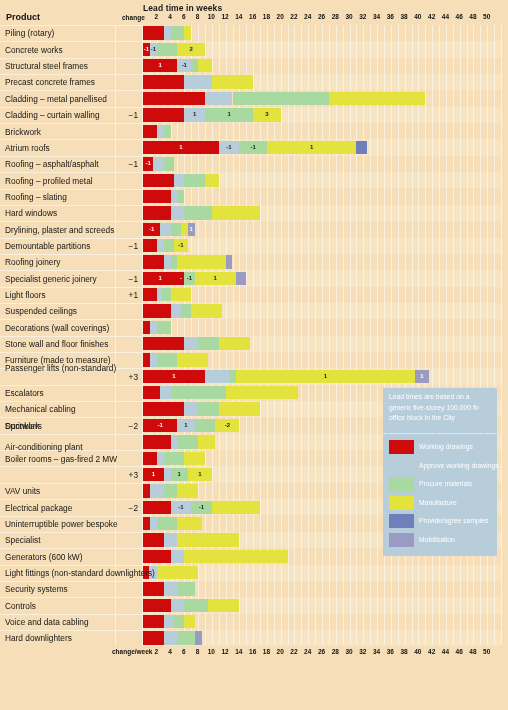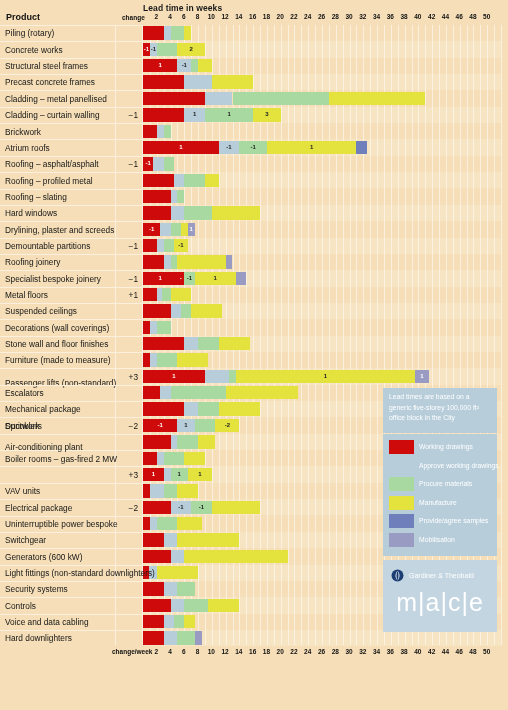--- a/index.html
+++ b/index.html
@@ -759,7 +759,7 @@
       <div class="rowline" style="top: 253.9px;"></div>
       <div class="lbl" style="top: 257.3px;">Roofing joinery</div>
       <div class="rowline" style="top: 270.25px;"></div>
-      <div class="lbl" style="top: 273.65px;">Specialist bespoke joinery</div>
+      <div class="lbl" style="top: 273.65px;">Specialist generic joinery</div>
       <div class="chg" style="top: 273.65px;">−1</div>
       <div class="rowline" style="top: 286.6px;"></div>
       <div class="lbl" style="top: 290px;">Metal floors</div>

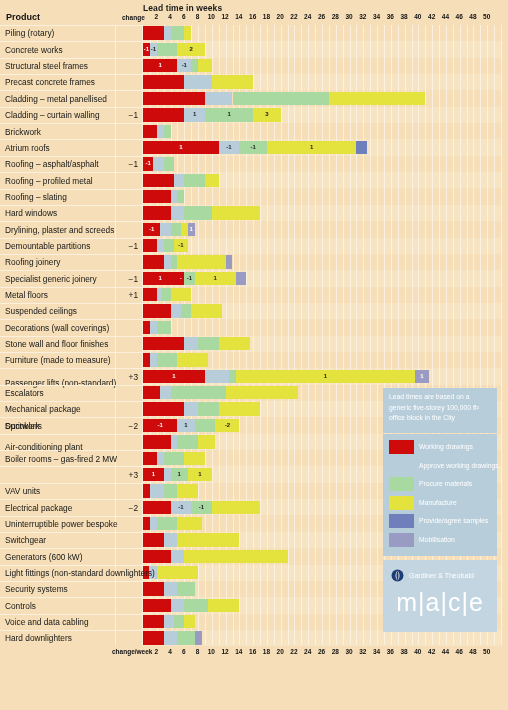--- a/index.html
+++ b/index.html
@@ -762,7 +762,7 @@
       <div class="lbl" style="top: 273.65px;">Specialist generic joinery</div>
       <div class="chg" style="top: 273.65px;">−1</div>
       <div class="rowline" style="top: 286.6px;"></div>
-      <div class="lbl" style="top: 290px;">Metal floors</div>
+      <div class="lbl" style="top: 290px;">Light floors</div>
       <div class="chg" style="top: 290px;">+1</div>
       <div class="rowline" style="top: 302.95px;"></div>
       <div class="lbl" style="top: 306.35px;">Suspended ceilings</div>

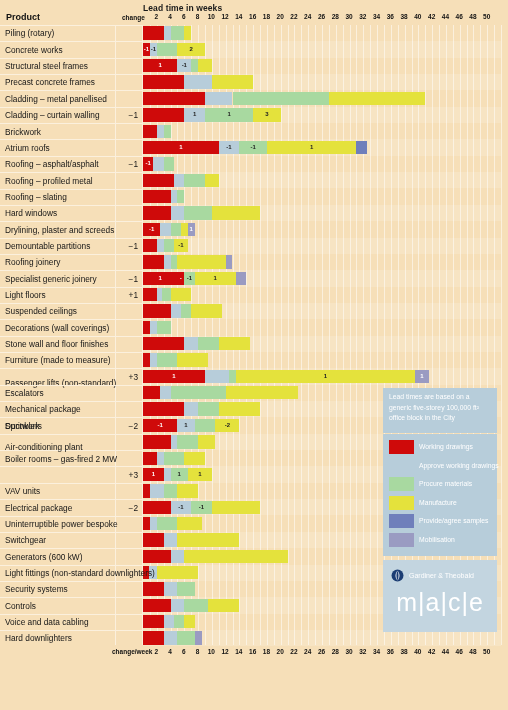--- a/index.html
+++ b/index.html
@@ -773,7 +773,7 @@
       <div class="rowline" style="top: 352px;"></div>
       <div class="lbl" style="top: 355.4px;">Furniture (made to measure)</div>
       <div class="rowline" style="top: 368.35px;"></div>
-      <div class="lbl" style="top: 378px;">Passenger lifts (non-standard)</div>
+      <div class="lbl" style="top: 363px;">Passenger lifts (non-standard)</div>
       <div class="chg" style="top: 371.75px;">+3</div>
       <div class="rowline" style="top: 384.7px;"></div>
       <div class="lbl" style="top: 388.1px;">Escalators</div>

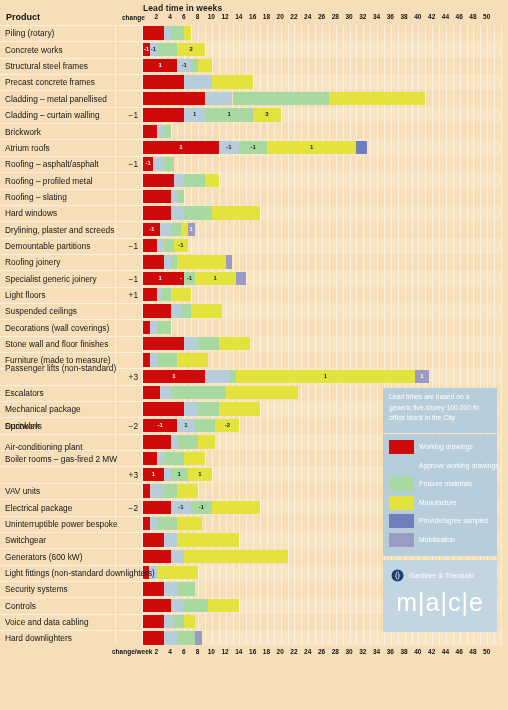--- a/index.html
+++ b/index.html
@@ -778,7 +778,7 @@
       <div class="rowline" style="top: 384.7px;"></div>
       <div class="lbl" style="top: 388.1px;">Escalators</div>
       <div class="rowline" style="top: 401.05px;"></div>
-      <div class="lbl" style="top: 404.45px;">Mechanical package</div>
+      <div class="lbl" style="top: 404.45px;">Mechanical cabling</div>
       <div class="rowline" style="top: 417.4px;"></div>
       <div class="lbl" style="top: 420.8px;">Ductwork</div>
       <div class="chg" style="top: 420.8px;">−2</div>

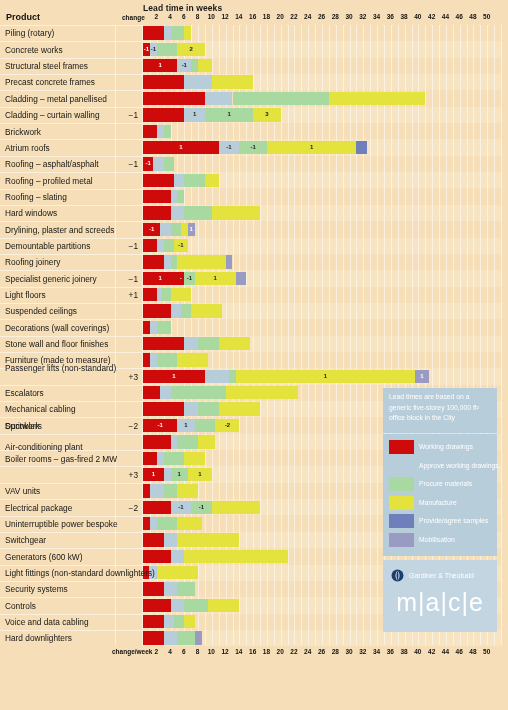--- a/index.html
+++ b/index.html
@@ -797,7 +797,7 @@
       <div class="rowline" style="top: 515.5px;"></div>
       <div class="lbl" style="top: 518.9px;">Uninterruptible power bespoke</div>
       <div class="rowline" style="top: 531.85px;"></div>
-      <div class="lbl" style="top: 535.25px;">Switchgear</div>
+      <div class="lbl" style="top: 535.25px;">Specialist</div>
       <div class="rowline" style="top: 548.2px;"></div>
       <div class="lbl" style="top: 551.6px;">Generators (600 kW)</div>
       <div class="rowline" style="top: 564.55px;"></div>

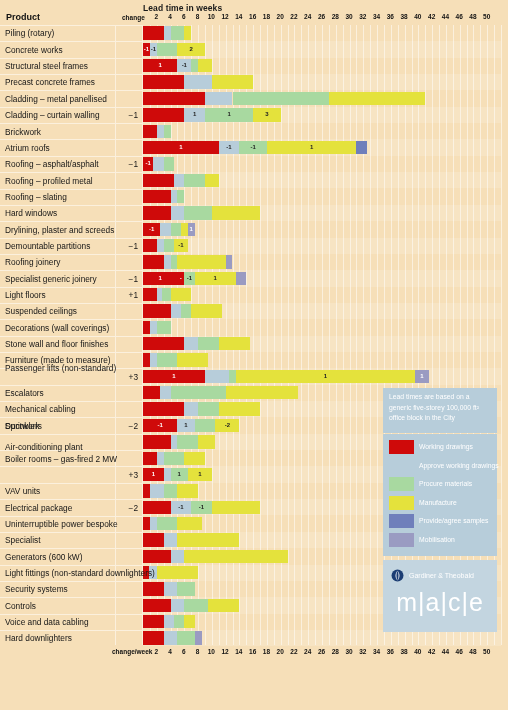--- a/index.html
+++ b/index.html
@@ -872,17 +872,6 @@
       </div>
     </div>
 
-  <div id="brand">
-    <div class="brand-top">
-      <svg class="gt-mark" viewBox="0 0 24 24">
-        <circle cx="12" cy="12" r="11" fill="#1b3d73"></circle>
-        <path d="M12 3 C7 7 7 17 12 21 C17 17 17 7 12 3 Z" fill="#ffffff" opacity="0.85"></path>
-        <path d="M12 3 C9.5 8 9.5 16 12 21 C14.5 16 14.5 8 12 3 Z" fill="#1b3d73"></path>
-      </svg>
-      <span class="gt-txt">Gardiner &amp; Theobald</span>
-    </div>
-    <div class="mace">m|a|c|e</div>
-  </div>
 
 </div>
 

